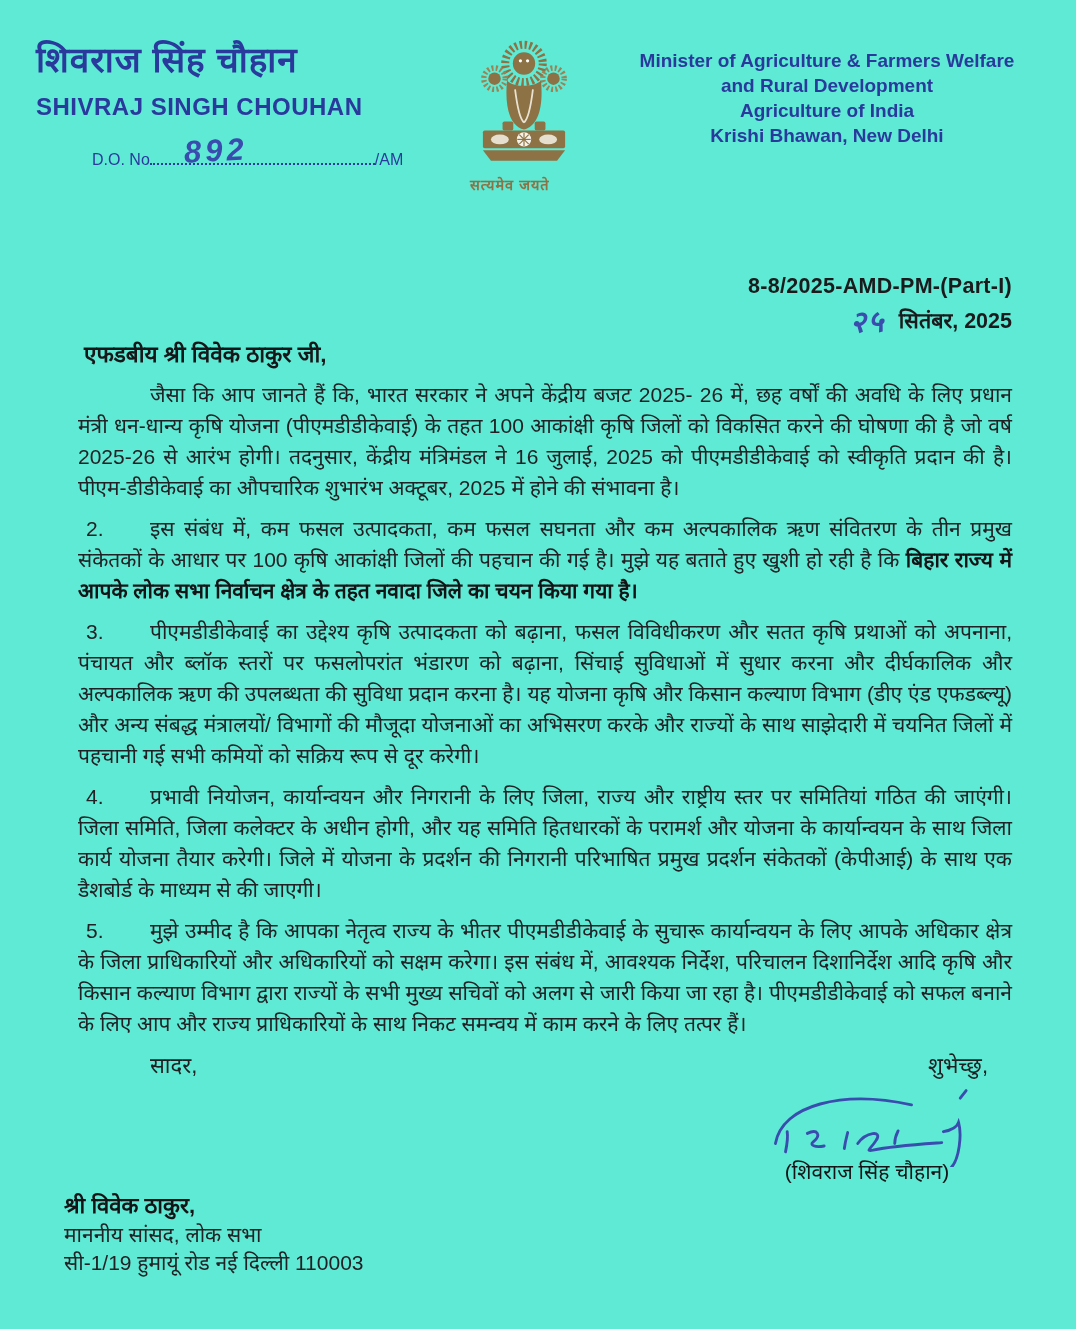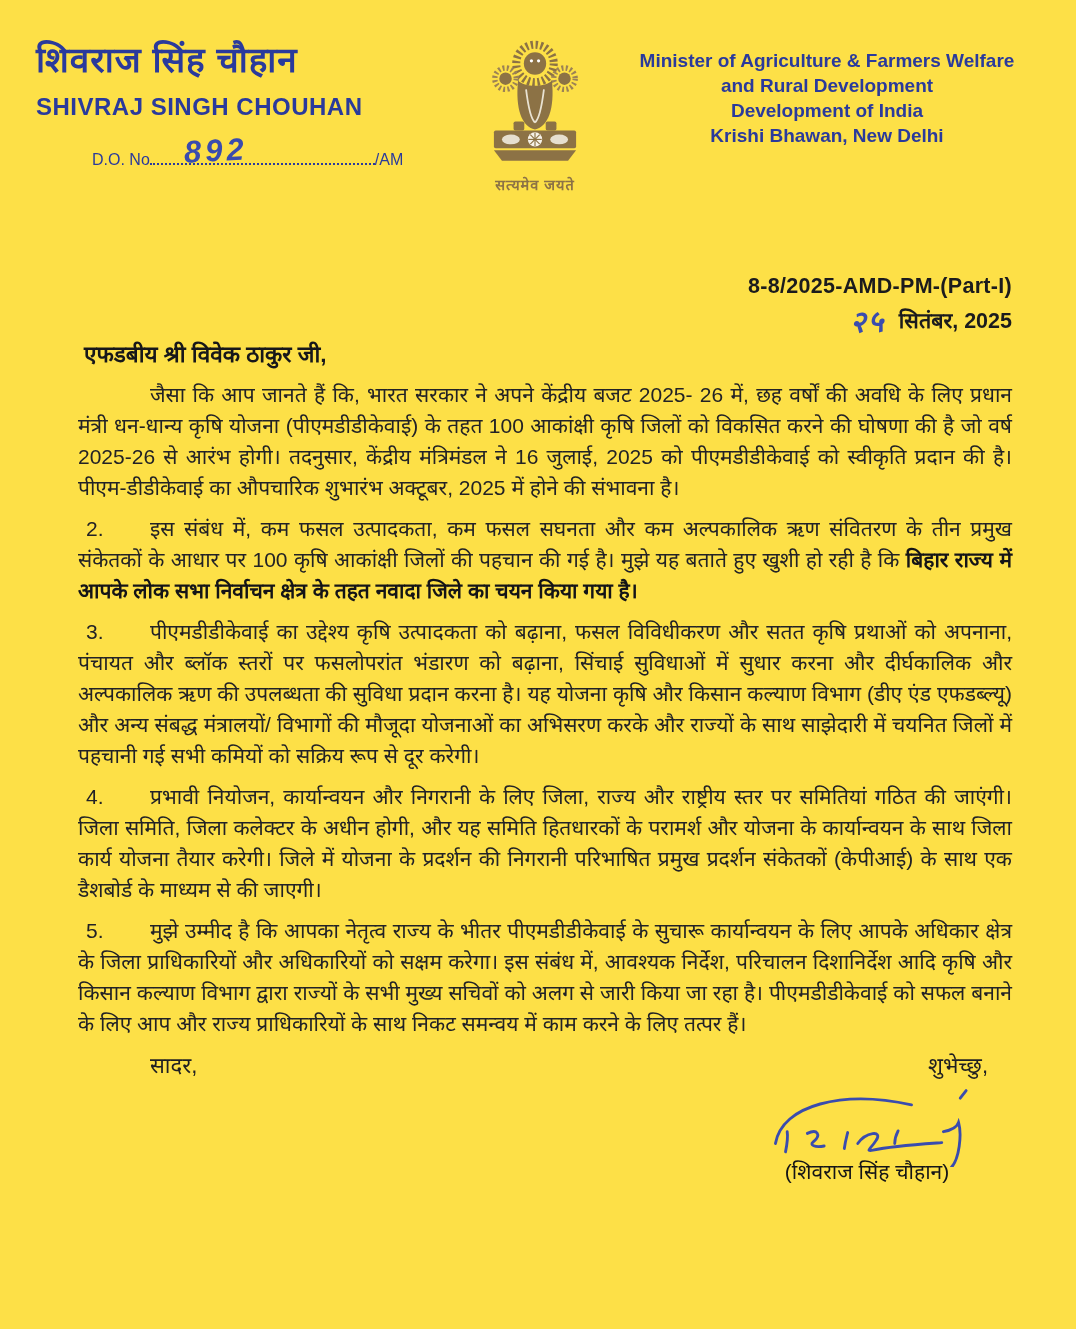--- a/index.html
+++ b/index.html
@@ -7,7 +7,7 @@
     position:relative;
     width:1076px;height:1329px;
     margin:0 auto;
-    background:#fde047;
+    background:#5eead4;
     font-family:"Liberation Sans","DejaVu Sans",sans-serif;
     color:#1f1f22;
     overflow:hidden;

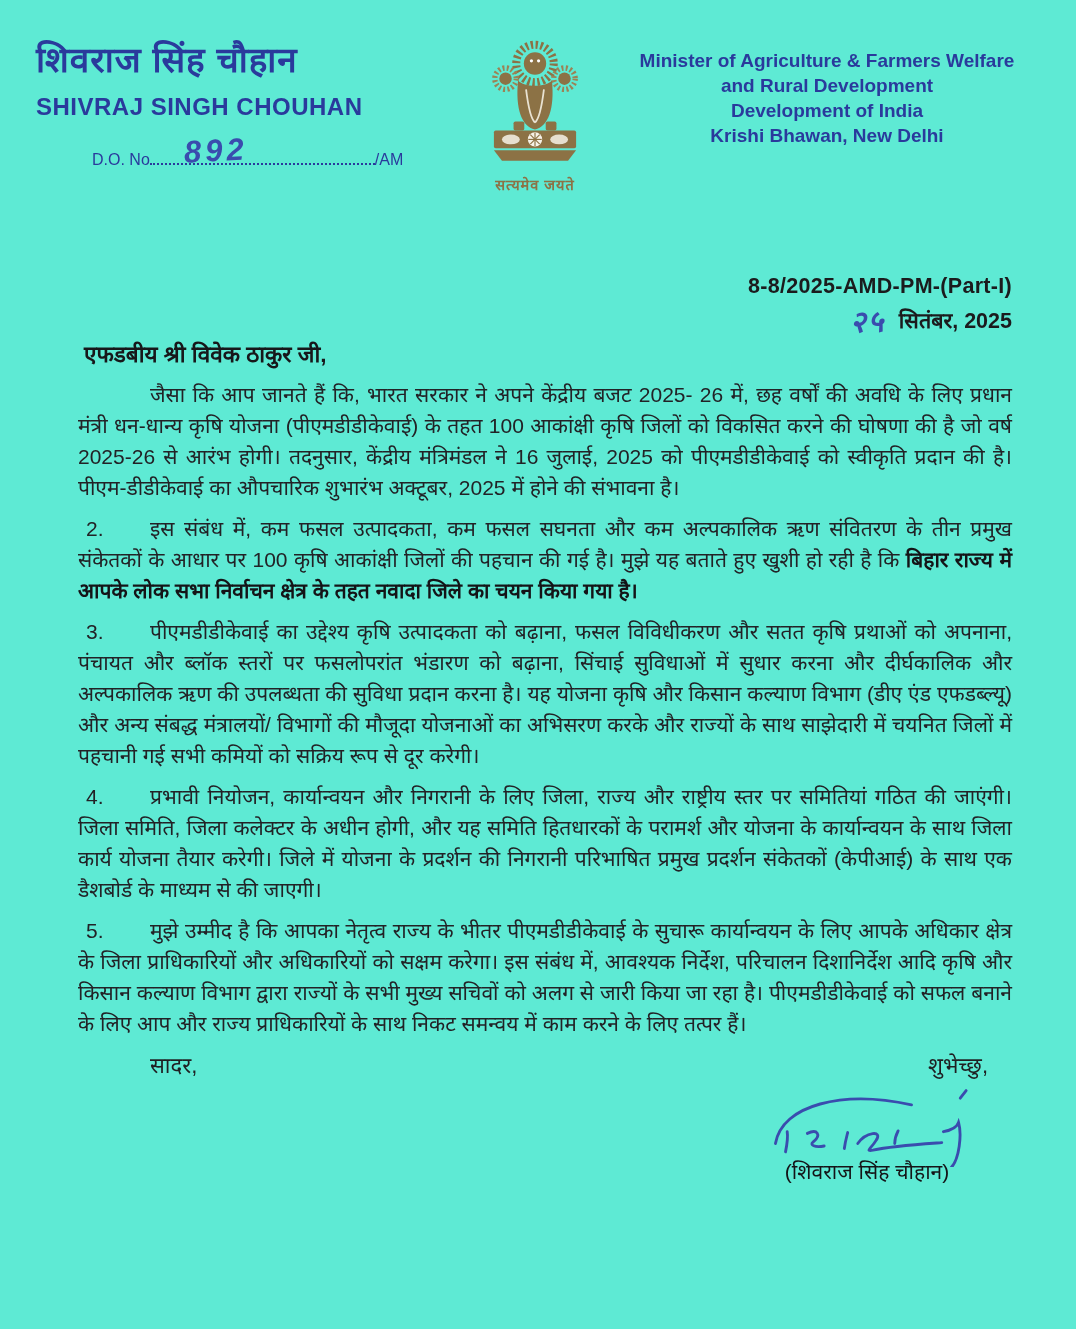--- a/index.html
+++ b/index.html
@@ -112,7 +112,7 @@
       <div class="office-english">
         <div>Minister of Agriculture &amp; Farmers Welfare</div>
         <div>and Rural Development</div>
-        <div>Development of India</div>
+        <div>Agriculture of India</div>
         <div>Krishi Bhawan, New Delhi</div>
       </div>
     </div>

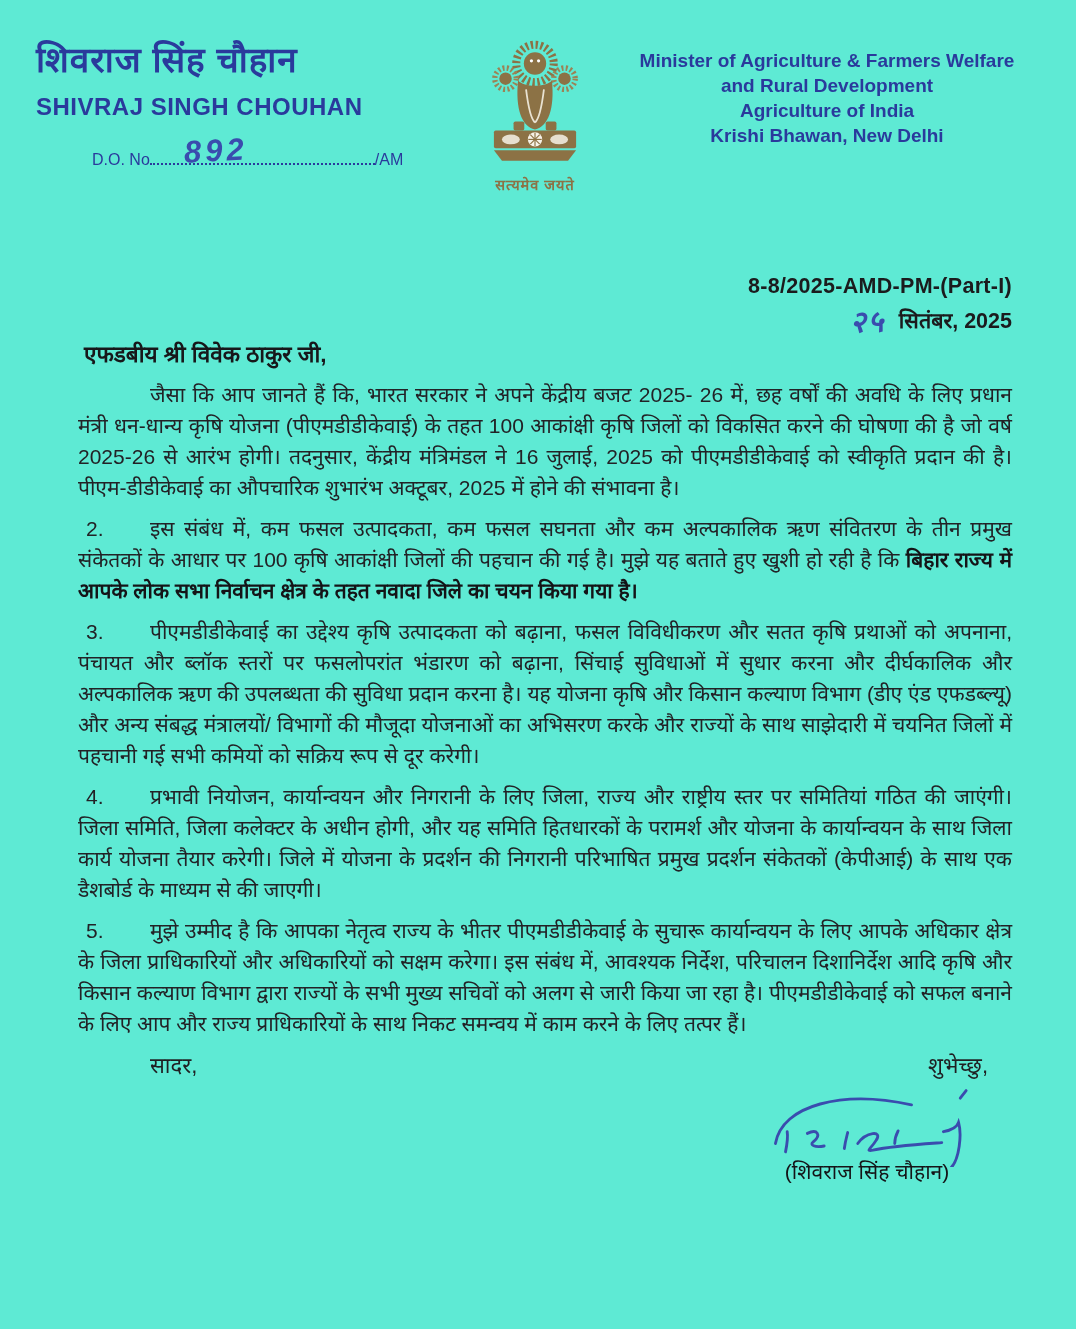--- a/index.html
+++ b/index.html
@@ -25,7 +25,7 @@
     font-size:31px;color:#3a4cae;font-style:italic;font-weight:600;
     transform:rotate(-3deg);letter-spacing:4px;
   }
-  .emblem{position:absolute;left:50%;top:34px;width:130px;margin-left:-68px;text-align:center;}
+  .emblem{position:absolute;left:50%;top:34px;width:130px;margin-left:-68px;}
   .emblem-motto{font-size:14.5px;color:#8c7245;font-weight:700;margin-top:2px;letter-spacing:1px;}
   .office{position:absolute;right:26px;top:36px;width:446px;text-align:center;color:#2a3a9c;}
   .office-hindi div{font-size:23.5px;font-weight:700;line-height:1.42;}

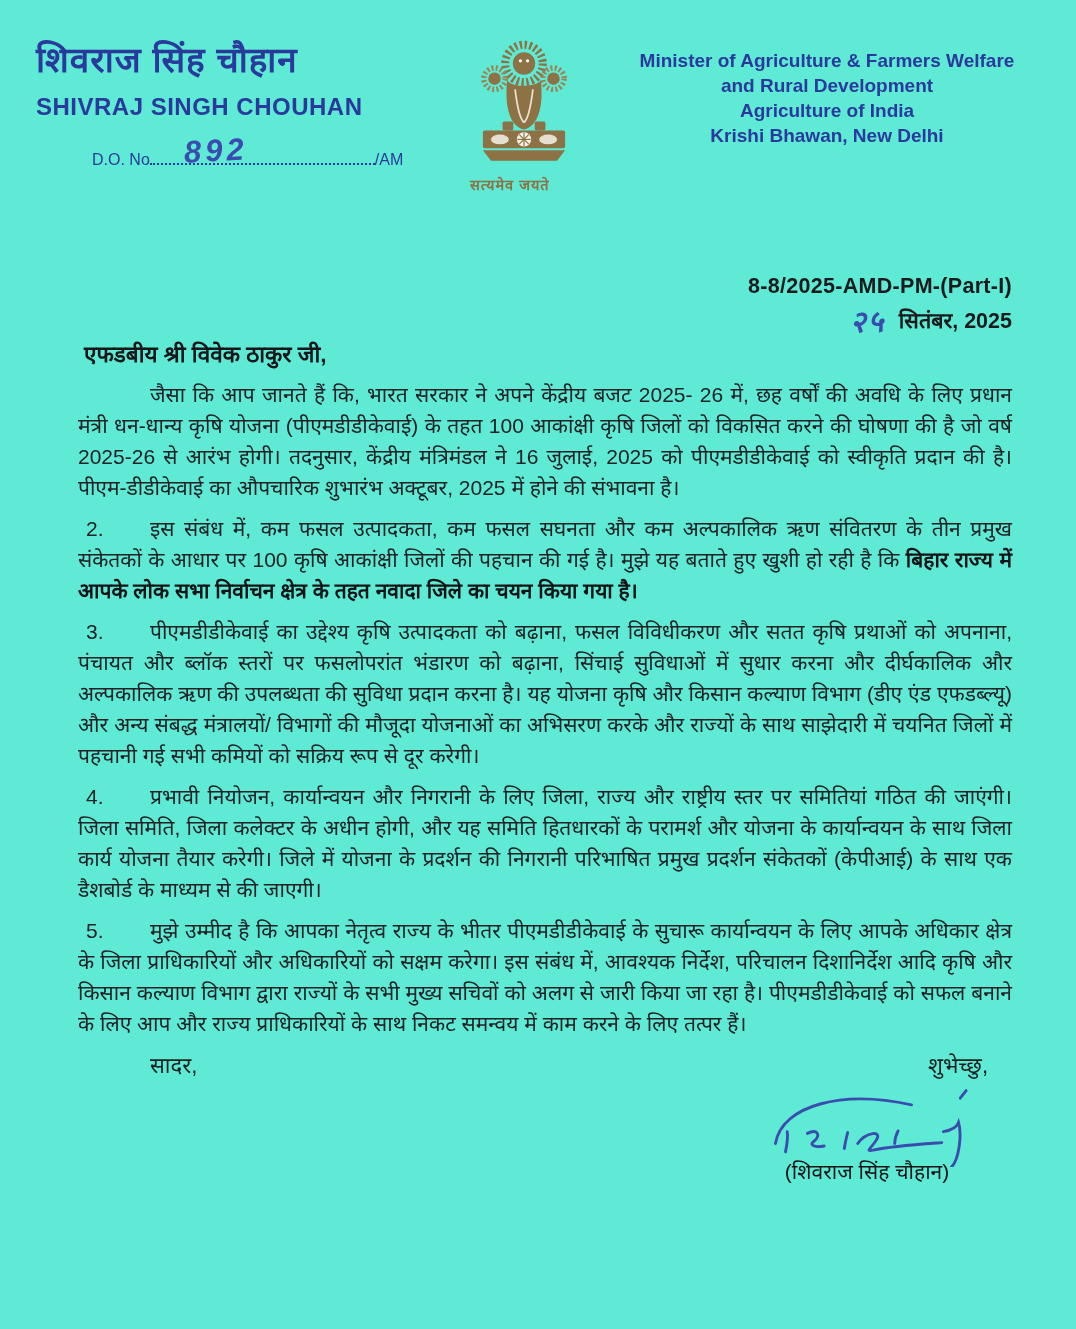--- a/index.html
+++ b/index.html
@@ -159,6 +159,11 @@
       </div>
     </div>
 
+    <div class="recipient">
+      <div class="recipient-name">श्री विवेक ठाकुर,</div>
+      <div class="recipient-line">माननीय सांसद, लोक सभा</div>
+      <div class="recipient-line">सी-1/19 हुमायूं रोड नई दिल्ली 110003</div>
+    </div>
 
   </div>
 </div>

